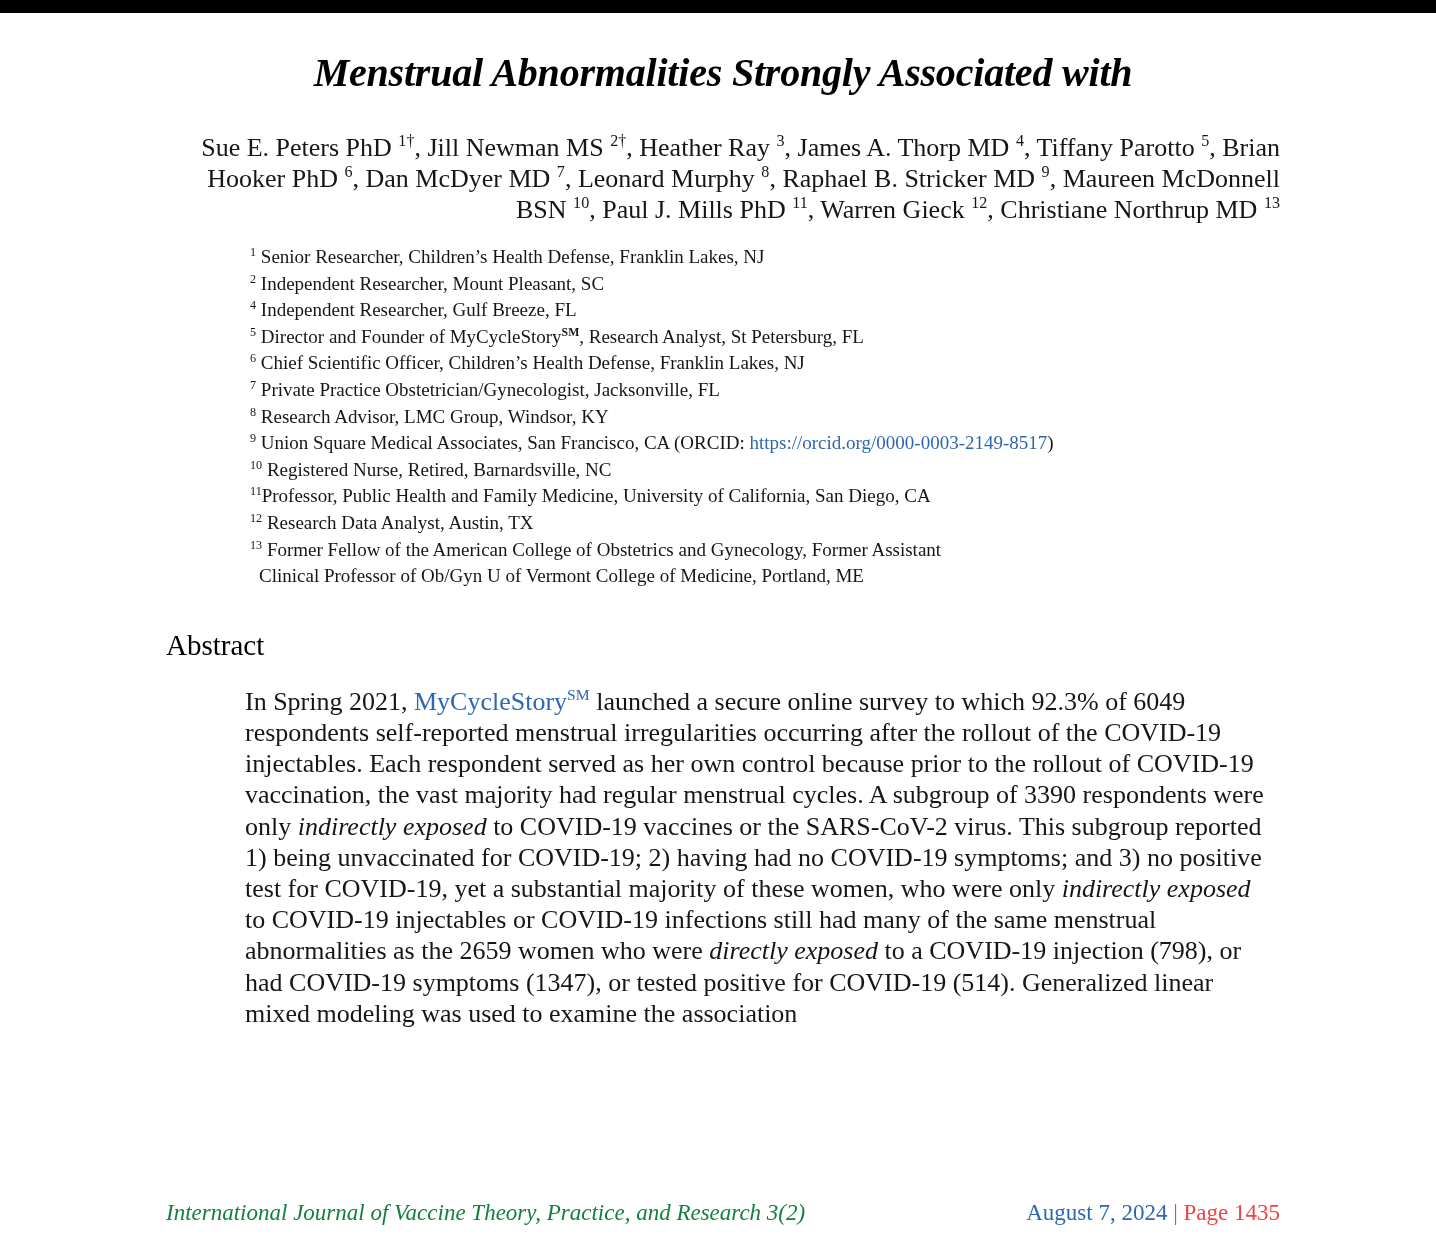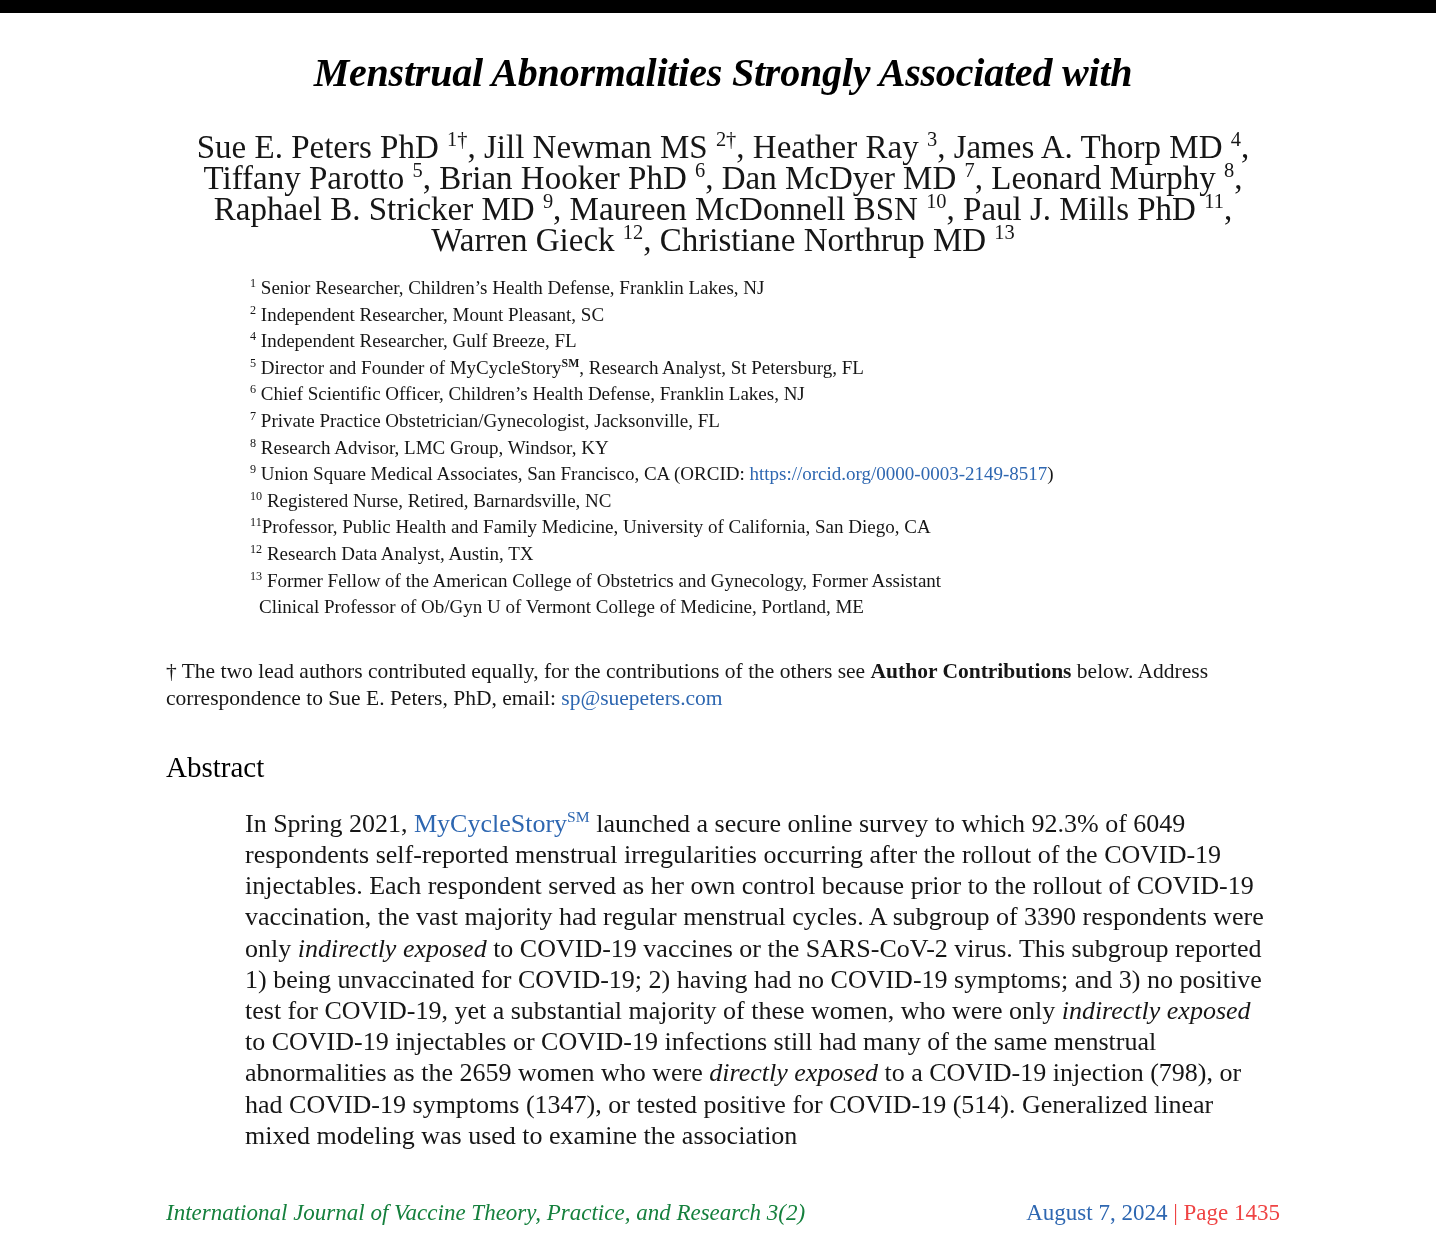--- a/index.html
+++ b/index.html
@@ -52,9 +52,9 @@
   
   .authors {
     margin-top: 33px;
-    font-size: 33px;
+    font-size: 26px;
     line-height: 31px;
-    text-align: center;
+    text-align: right;
     color: #161616;
   }
   .authors sup {

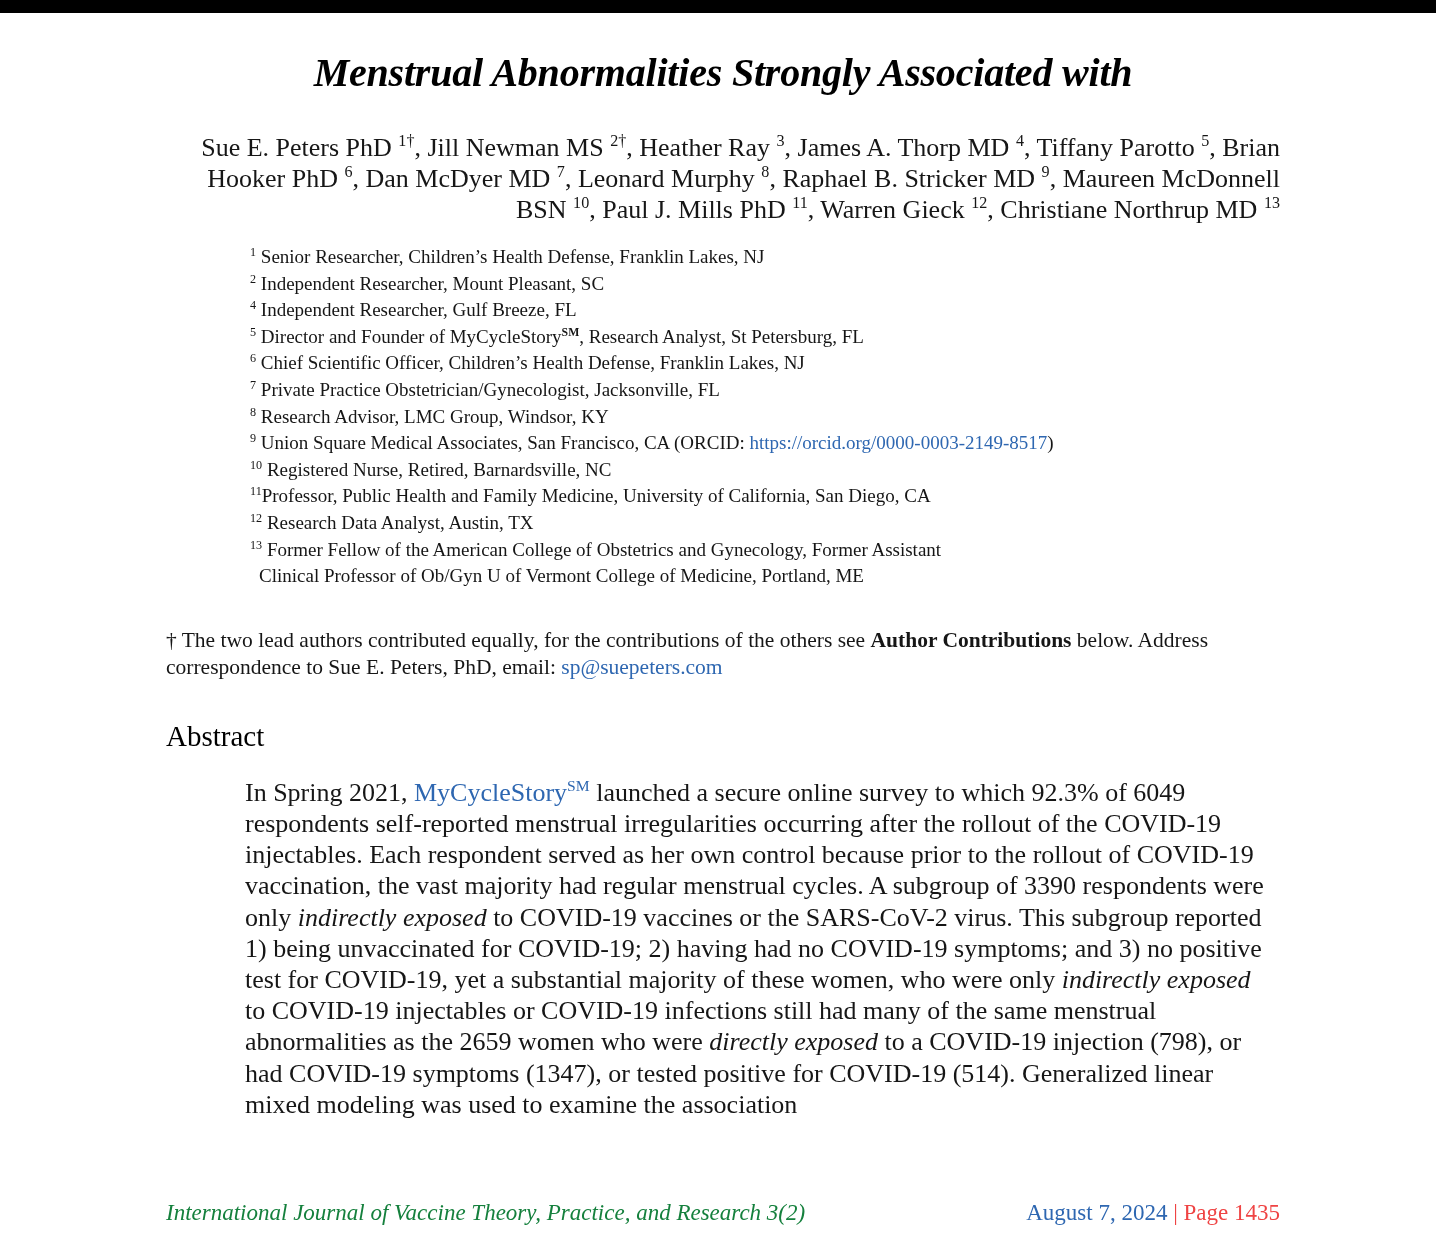--- a/index.html
+++ b/index.html
@@ -185,9 +185,6 @@
       <span class="aff-line cont">Clinical Professor of Ob/Gyn U of Vermont College of Medicine, Portland, ME</span>
     </div>
 
-    <div class="footnote">
-      <span>†</span><span> The two lead authors contributed equally, for the contributions of the others see </span><b>Author Contributions</b><span> below. Address correspondence to Sue E. Peters, PhD, email: </span><a class="link" href="#">sp@suepeters.com</a>
-    </div>
 
     <h2 class="abstract-heading">Abstract</h2>
     <div class="abstract-body">

